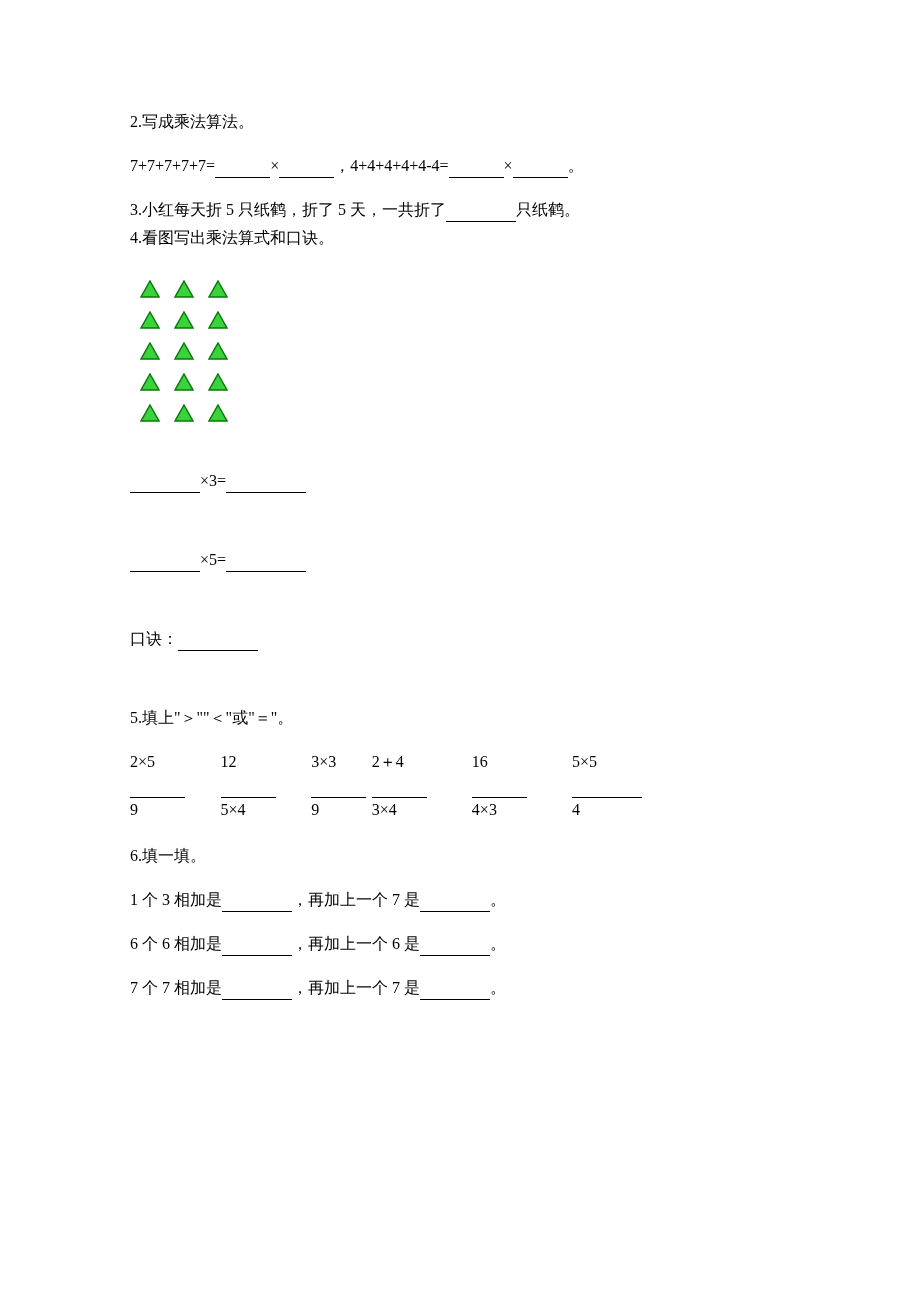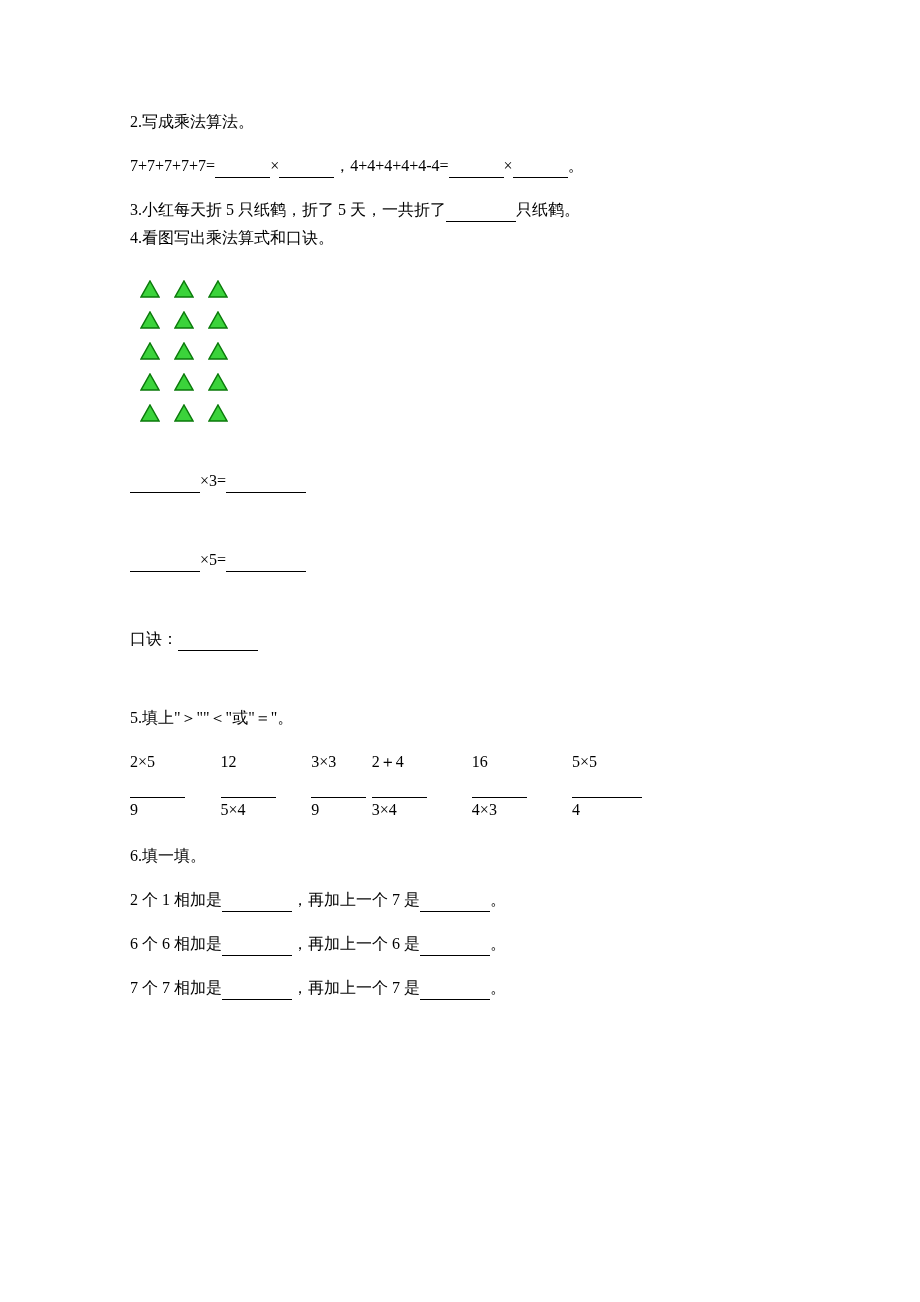--- a/index.html
+++ b/index.html
@@ -176,7 +176,7 @@
   <div class="row">6.填一填。</div>
 
   <div class="row">
-    <span>2 个 1 相加是</span><span class="blank blank-med"></span><span>，再加上一个 7 是</span><span class="blank blank-med"></span><span>。</span>
+    <span>1 个 3 相加是</span><span class="blank blank-med"></span><span>，再加上一个 7 是</span><span class="blank blank-med"></span><span>。</span>
   </div>
   <div class="row">
     <span>6 个 6 相加是</span><span class="blank blank-med"></span><span>，再加上一个 6 是</span><span class="blank blank-med"></span><span>。</span>

